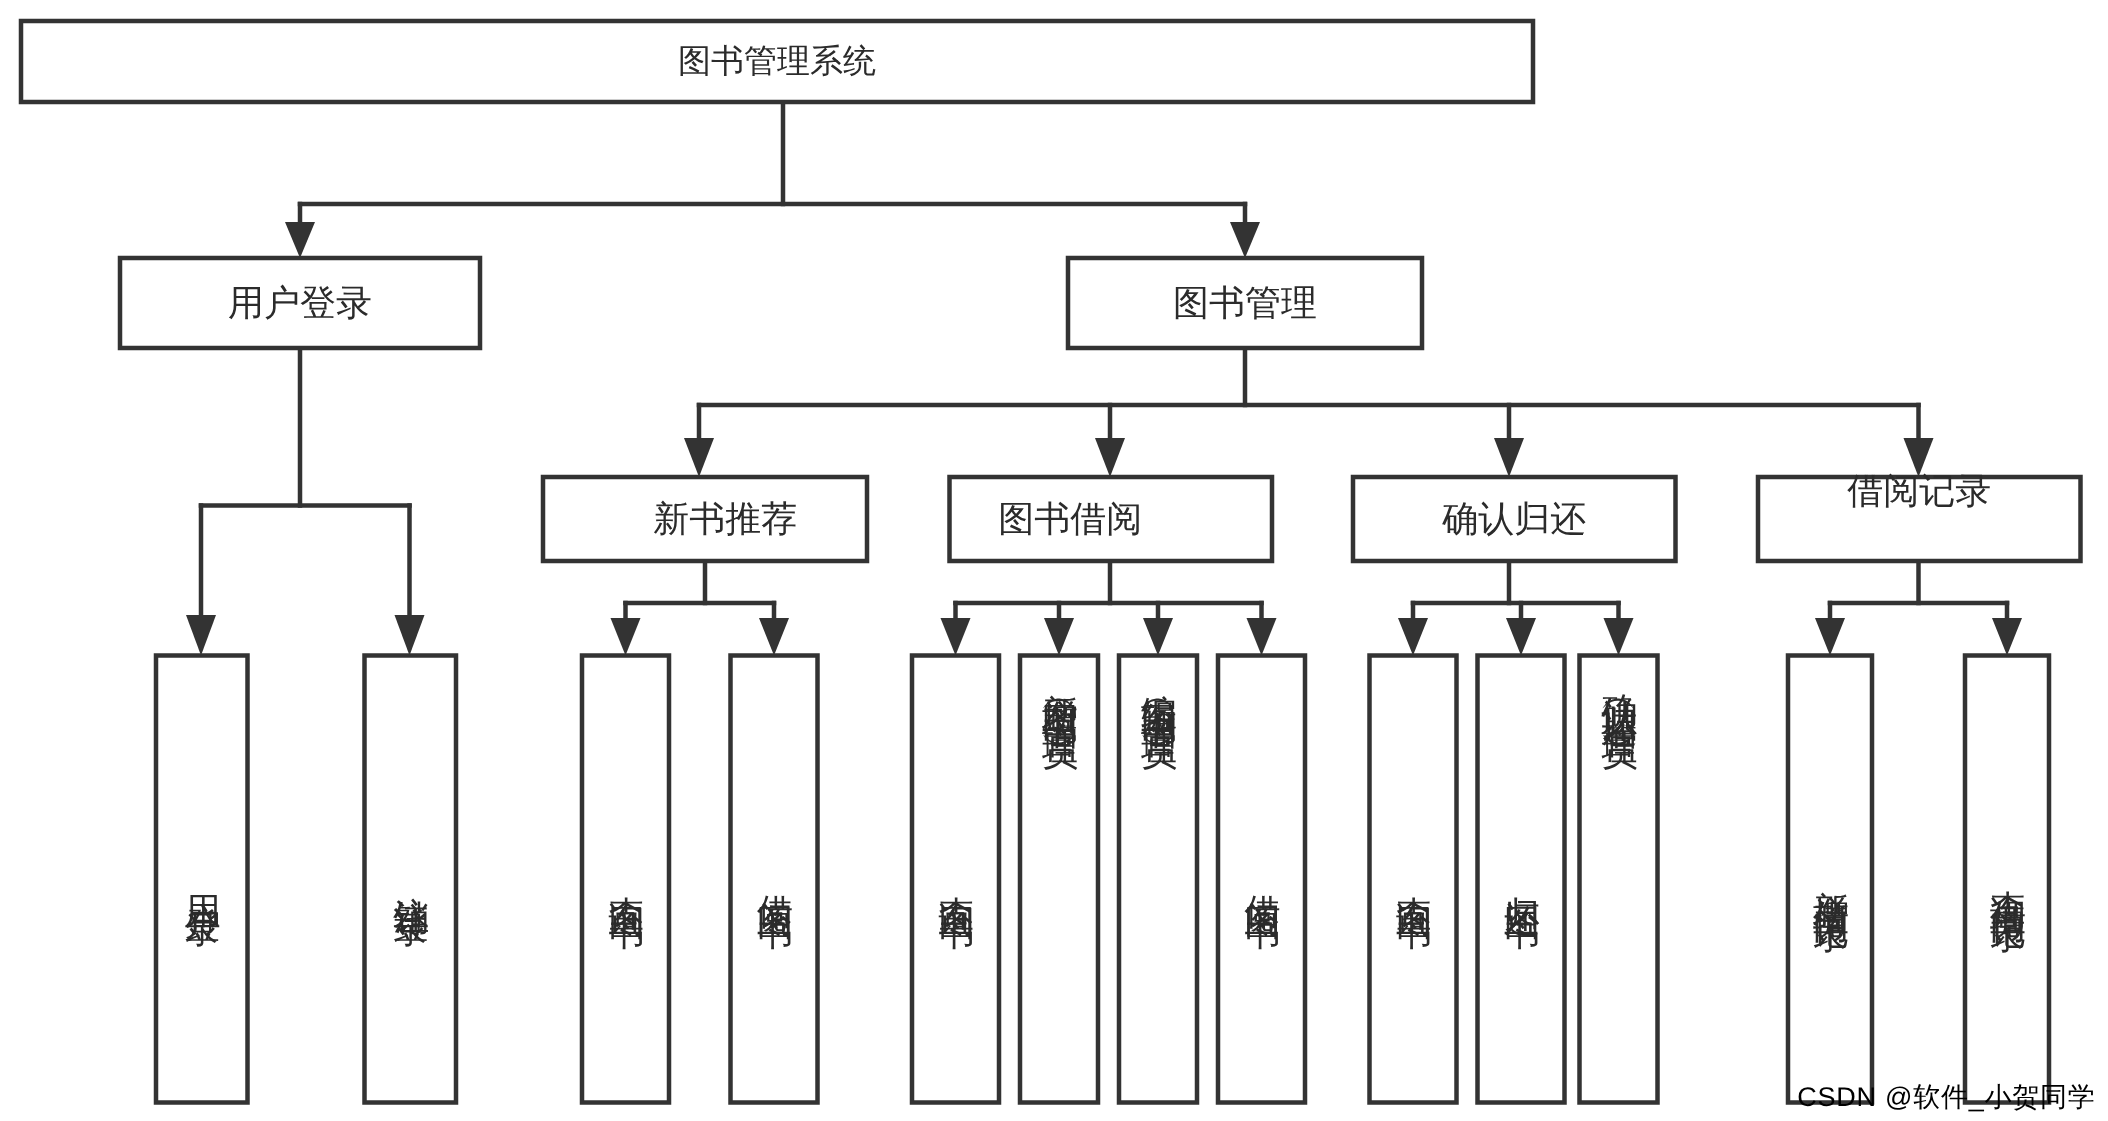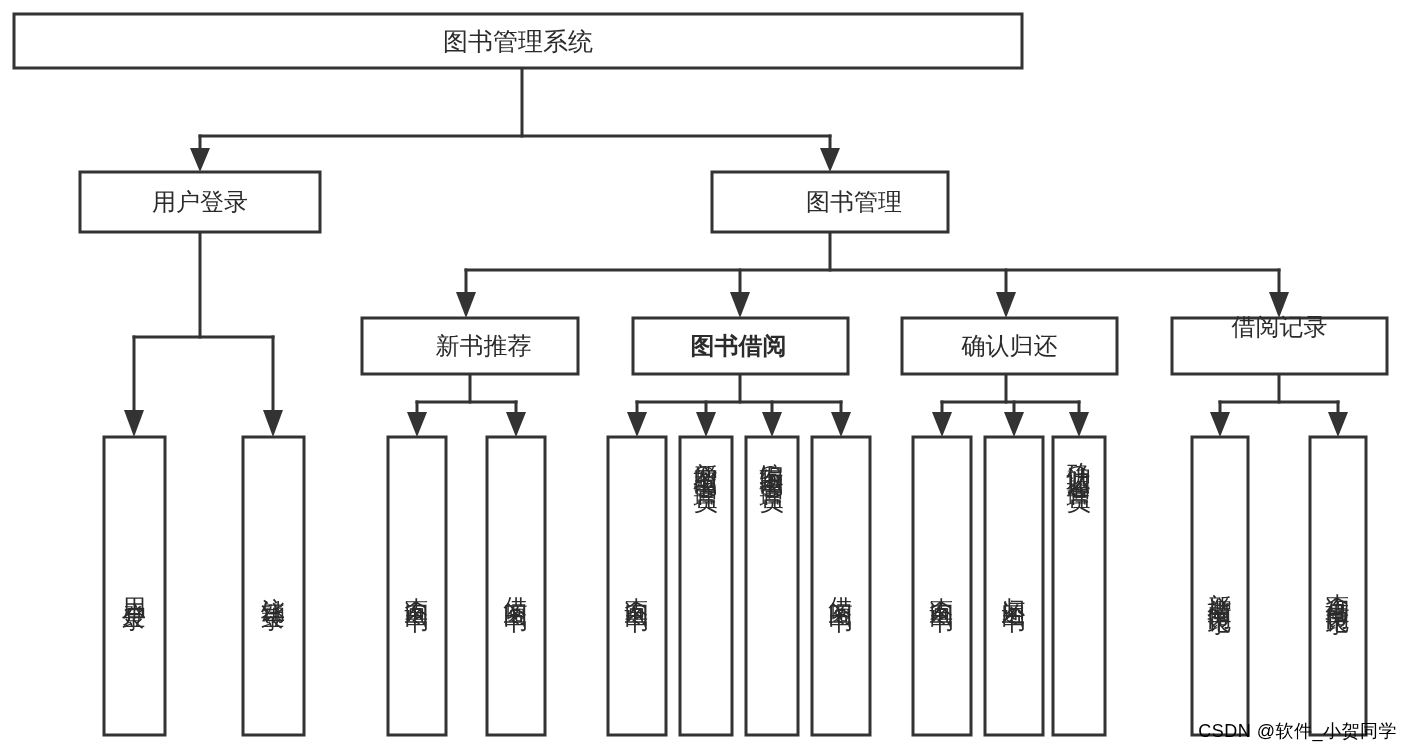--- a/index.html
+++ b/index.html
@@ -71,7 +71,7 @@
     white-space: nowrap;
   }
   .title-text {
-    font-size: 25px;
+    font-size: 22px;
   }
   #watermark {
     position: absolute;

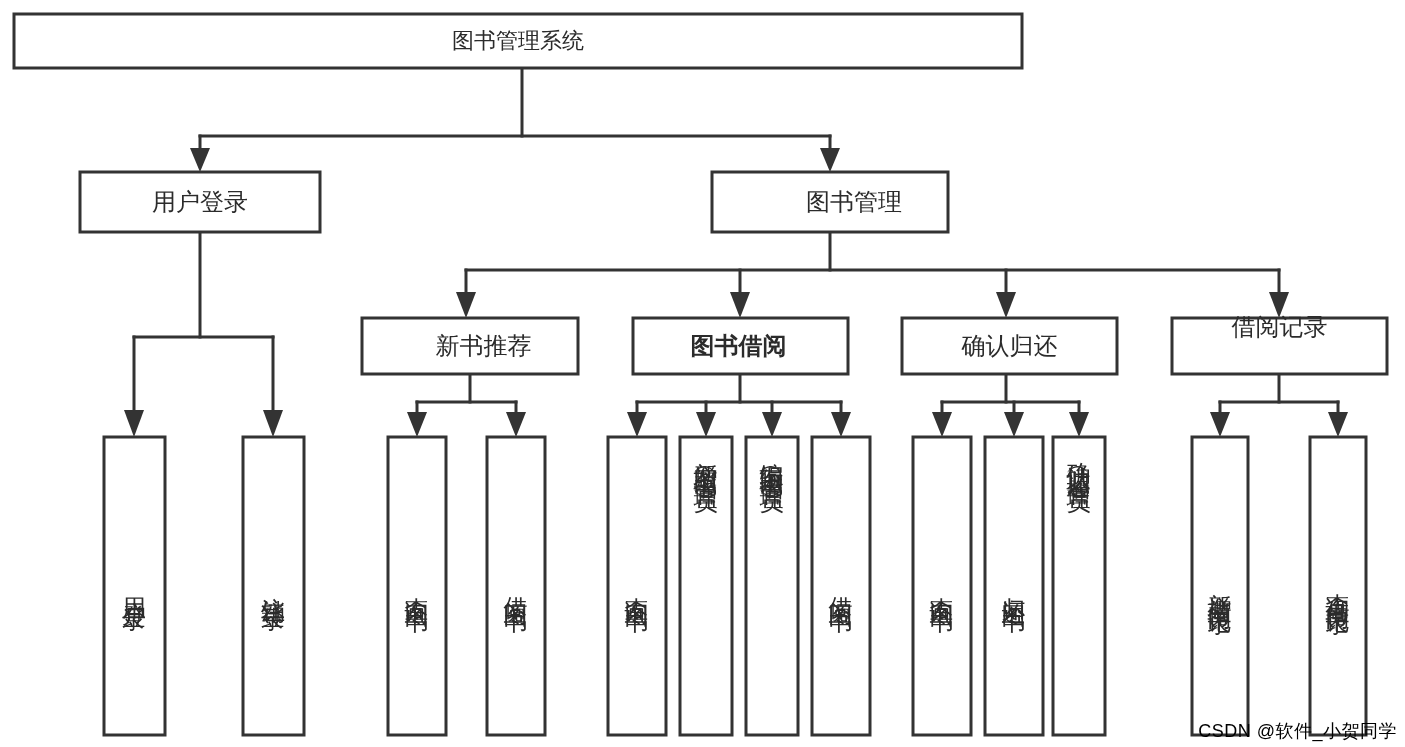--- a/index.html
+++ b/index.html
@@ -197,7 +197,7 @@
   <div class="hlabel-wrap" style="left:80px; top:172px; width:240px; height:60px;">
     <span class="hlabel-text">用户登录</span>
   </div>
-  <div class="hlabel-wrap" style="left:712px; top:172px; width:236px; height:60px;margin-left:24px;">
+  <div class="hlabel-wrap" style="left:712px; top:172px; width:236px; height:60px;">
     <span class="hlabel-text">图书管理</span>
   </div>
   <div class="hlabel-wrap" style="left:362px; top:318px; width:243px; height:56px;">

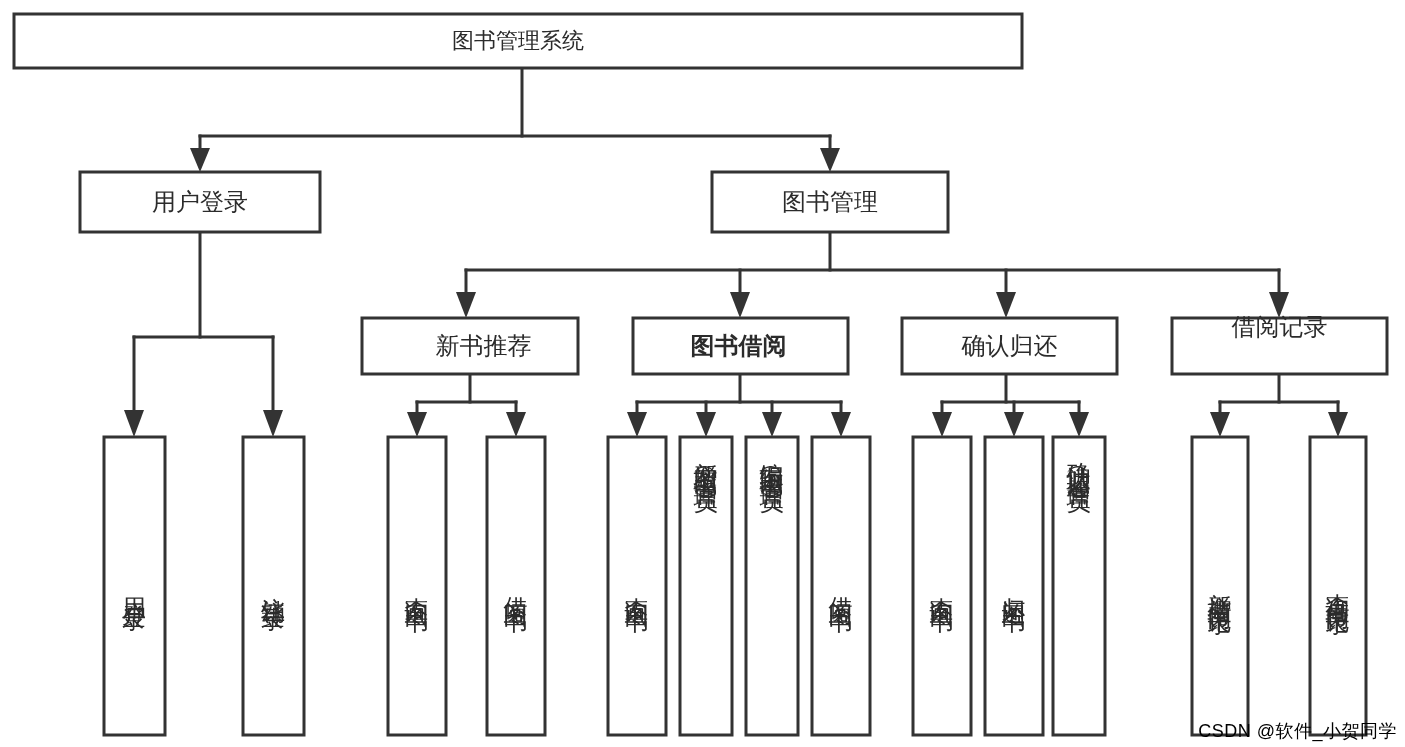--- a/index.html
+++ b/index.html
@@ -203,7 +203,7 @@
   <div class="hlabel-wrap" style="left:362px; top:318px; width:243px; height:56px;">
     <span class="hlabel-text">新书推荐</span>
   </div>
-  <div class="hlabel-wrap" style="left:653px; top:318px; width:171px; height:56px;font-weight:bold;">
+  <div class="hlabel-wrap" style="left:628px; top:318px; width:171px; height:56px;">
     <span class="hlabel-text">图书借阅</span>
   </div>
   <div class="hlabel-wrap" style="left:902px; top:318px; width:215px; height:56px;">

